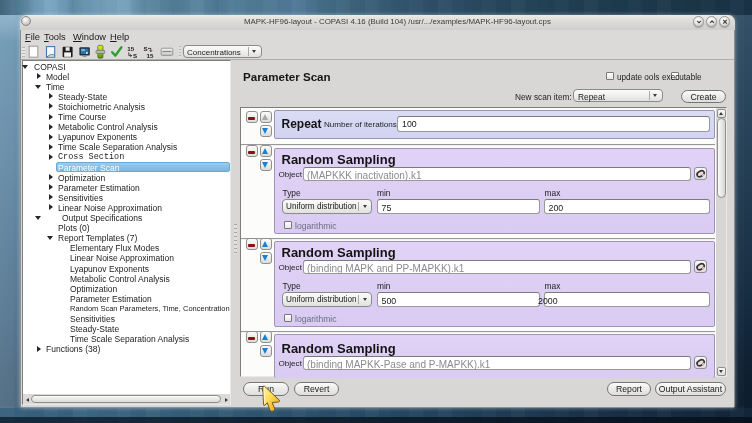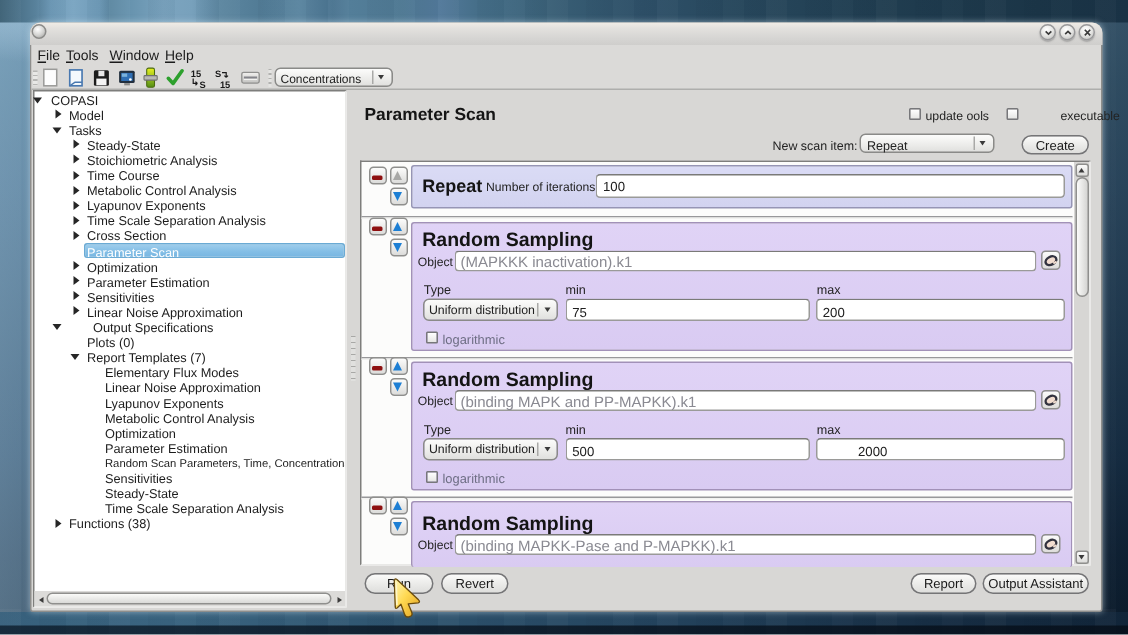--- a/index.html
+++ b/index.html
@@ -108,6 +108,7 @@
   <div class="win"></div>
   <div class="titlebar"></div>
   <div class="menucircle"></div>
+  <div class="wtitle">MAPK-HF96-layout - COPASI 4.16 (Build 104) /usr/.../examples/MAPK-HF96-layout.cps</div>
   <div class="wbtn" style="left:693px;"></div>
   <div class="wbtn" style="left:706px;"></div>
   <div class="wbtn" style="left:719px;"></div>

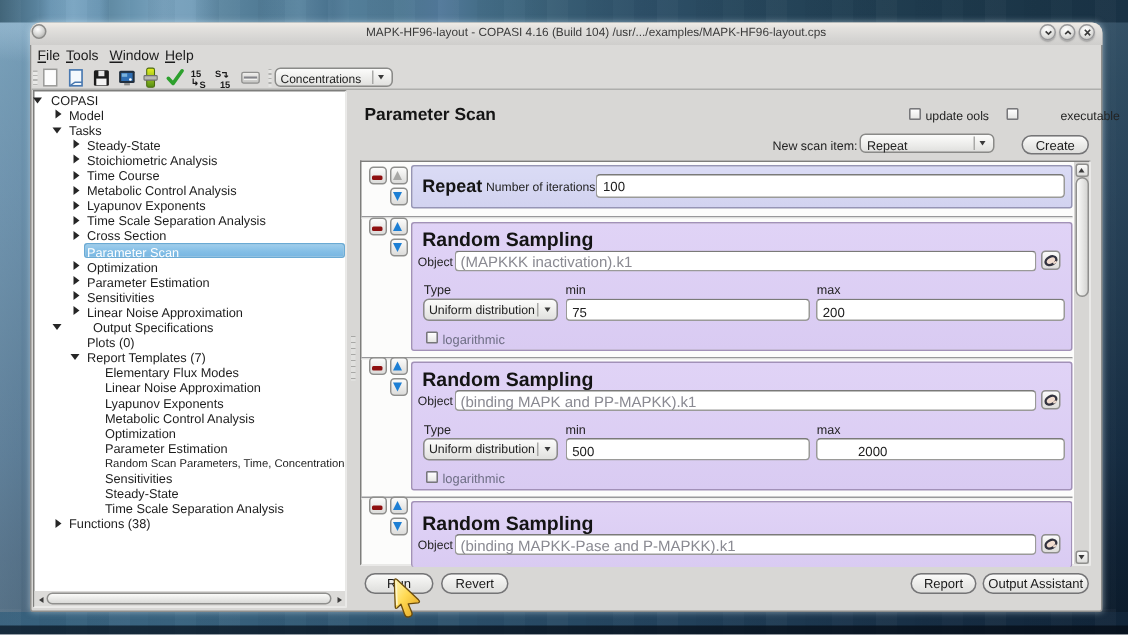--- a/index.html
+++ b/index.html
@@ -229,7 +229,7 @@
   <div class="cb" style="left:606px;top:72px;"></div>
   <div class="lbl" style="left:617px;top:72.5px;font-size:8.2px;">update ools</div>
   <div class="cb" style="left:671px;top:72px;"></div>
-  <div class="lbl" style="left:662px;top:72.5px;font-size:8.2px;margin-left:45px;">executable</div>
+  <div class="lbl" style="left:662px;top:72.5px;font-size:8.2px;">executable</div>
   <div class="lbl" style="left:515px;top:92px;font-size:8.3px;text-align:center;">New scan item:</div>
   <div class="combo" style="left:573px;top:89px;width:90px;"></div>
   <div class="lbl" style="left:578px;top:91.5px;">Repeat</div>

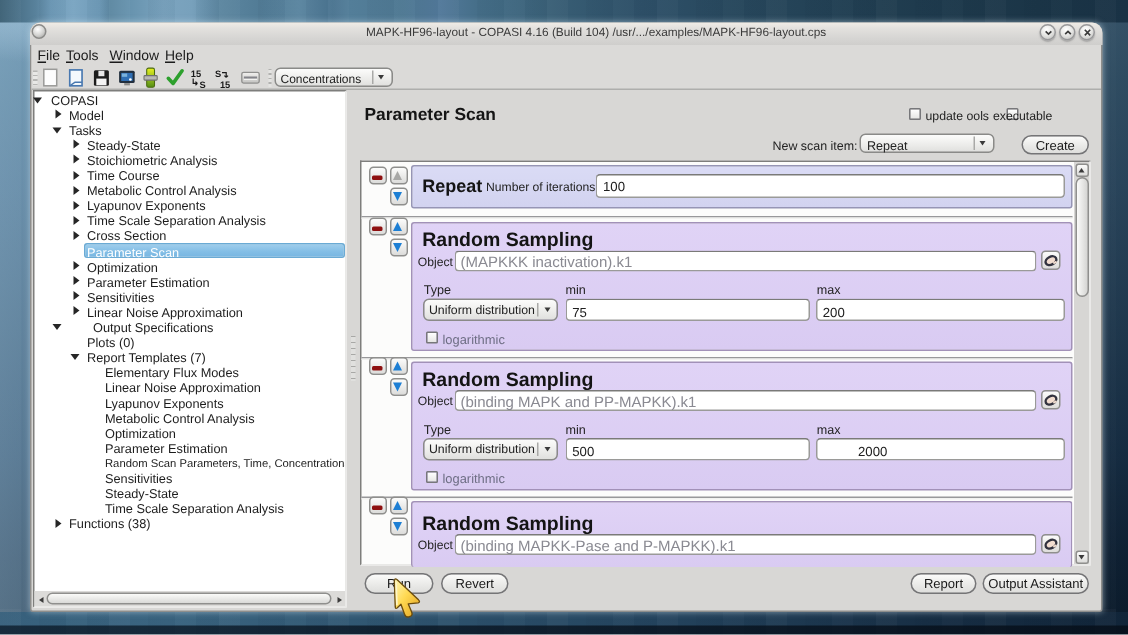--- a/index.html
+++ b/index.html
@@ -176,7 +176,7 @@
   <div class="tarr" style="left:36.5px;top:73.1px;border-top:3.2px solid transparent;border-bottom:3.2px solid transparent;border-left:4.2px solid #262626;"></div>
   <div class="trow" style="left:46px;width:184px;top:71.6px;">Model</div>
   <div class="tarr" style="left:35.0px;top:84.7px;border-left:3.2px solid transparent;border-right:3.2px solid transparent;border-top:4.2px solid #262626;"></div>
-  <div class="trow" style="left:46px;width:184px;top:81.7px;">Tasks</div>
+  <div class="trow" style="left:46px;width:184px;top:81.7px;">Time</div>
   <div class="tarr" style="left:48.5px;top:93.3px;border-top:3.2px solid transparent;border-bottom:3.2px solid transparent;border-left:4.2px solid #262626;"></div>
   <div class="trow" style="left:58px;width:172px;top:91.8px;">Steady-State</div>
   <div class="tarr" style="left:48.5px;top:103.4px;border-top:3.2px solid transparent;border-bottom:3.2px solid transparent;border-left:4.2px solid #262626;"></div>

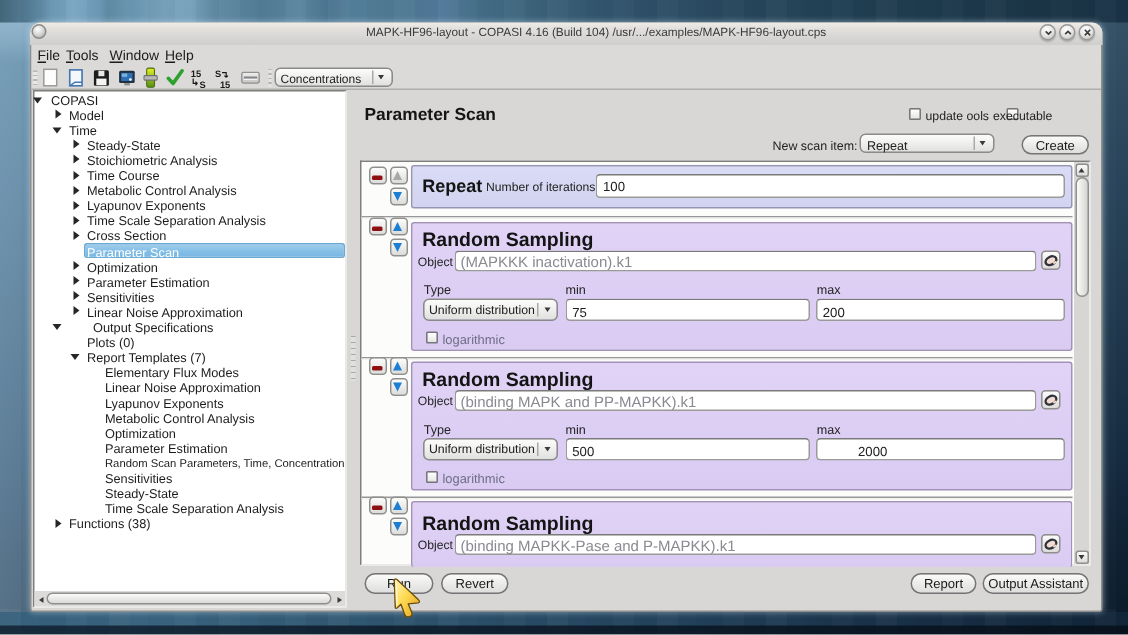--- a/index.html
+++ b/index.html
@@ -190,7 +190,7 @@
   <div class="tarr" style="left:48.5px;top:143.8px;border-top:3.2px solid transparent;border-bottom:3.2px solid transparent;border-left:4.2px solid #262626;"></div>
   <div class="trow" style="left:58px;width:172px;top:142.3px;">Time Scale Separation Analysis</div>
   <div class="tarr" style="left:48.5px;top:153.9px;border-top:3.2px solid transparent;border-bottom:3.2px solid transparent;border-left:4.2px solid #262626;"></div>
-  <div class="trow" style="left:58px;width:172px;top:152.4px;">Cross Section</div>
+  <div class="trow" style="left:58px;width:172px;top:152.4px;font-family:Liberation Mono, monospace;">Cross Section</div>
   <div class="tsel" style="top:162.0px;"></div>
   <div class="trow" style="left:58px;width:172px;top:162.5px;color:#ffffff;">Parameter Scan</div>
   <div class="tarr" style="left:48.5px;top:174.1px;border-top:3.2px solid transparent;border-bottom:3.2px solid transparent;border-left:4.2px solid #262626;"></div>

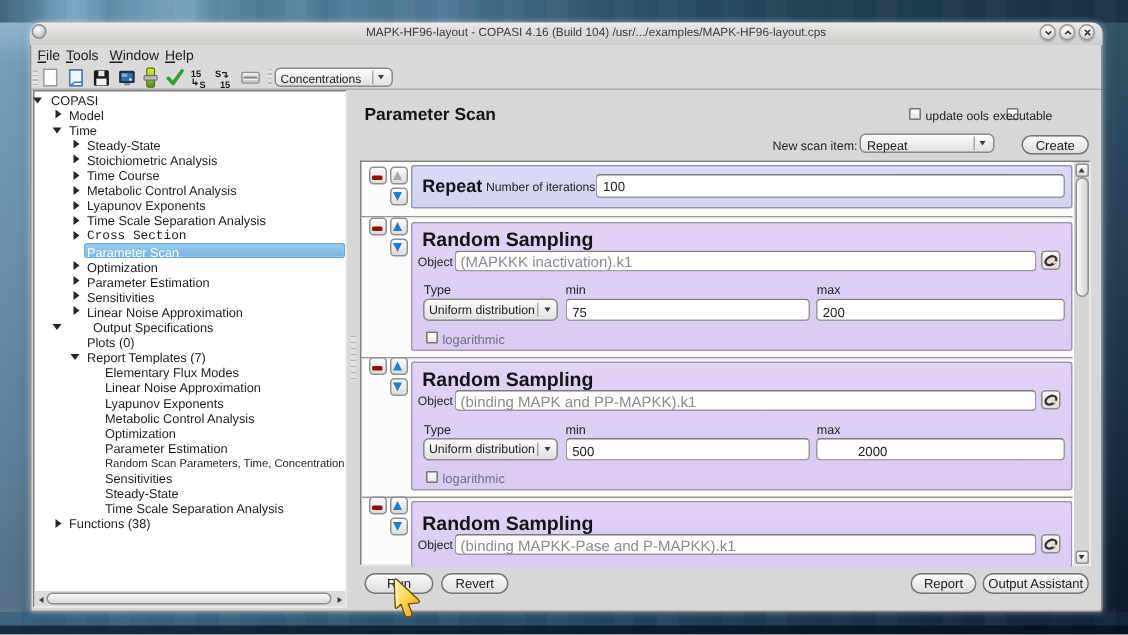--- a/index.html
+++ b/index.html
@@ -316,7 +316,7 @@
   <div class="field" style="left:377px;top:292px;width:163px;height:14.5px;"></div>
   <div class="fval" style="left:381.5px;top:295.5px;">500</div>
   <div class="field" style="left:544px;top:292px;width:166px;height:14.5px;"></div>
-  <div class="fval" style="left:572px;top:295.5px;">2000</div>
+  <div class="fval" style="left:538px;top:295.5px;">2000</div>
   <div class="cb" style="left:284px;top:314px;width:7.5px;height:7.5px;"></div>
   <div class="glabel" style="left:295px;top:313.5px;">logarithmic</div>
   <div class="itembtn" style="left:245.5px;top:331px;"></div>

